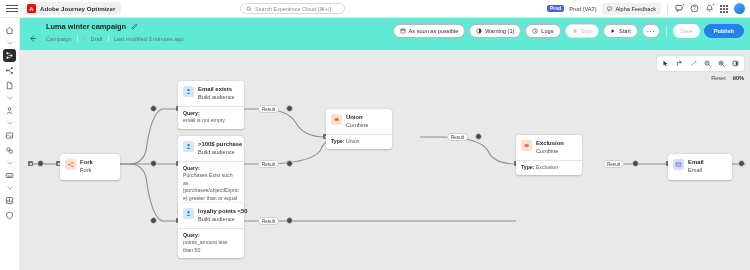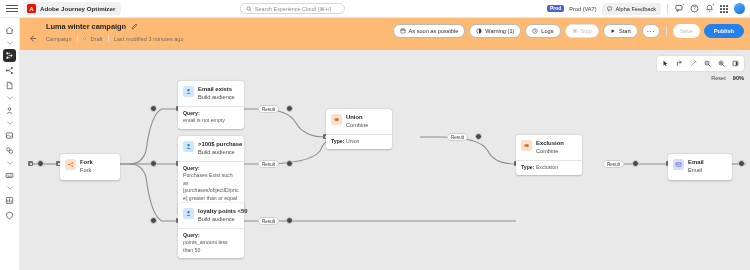--- a/index.html
+++ b/index.html
@@ -83,7 +83,7 @@
   
   .cbar {
     position: absolute; top: 18px; left: 20px; width: 730px; height: 33px;
-    background: #fdba74; border-bottom: 1px solid #e8e8e8;
+    background: #5eead4; border-bottom: 1px solid #e8e8e8;
   }
   .backarrow { position: absolute; left: 8px; top: 11px; cursor: pointer; }
   .ctitlewrap { position: absolute; left: 26px; top: 4px; display: flex;

